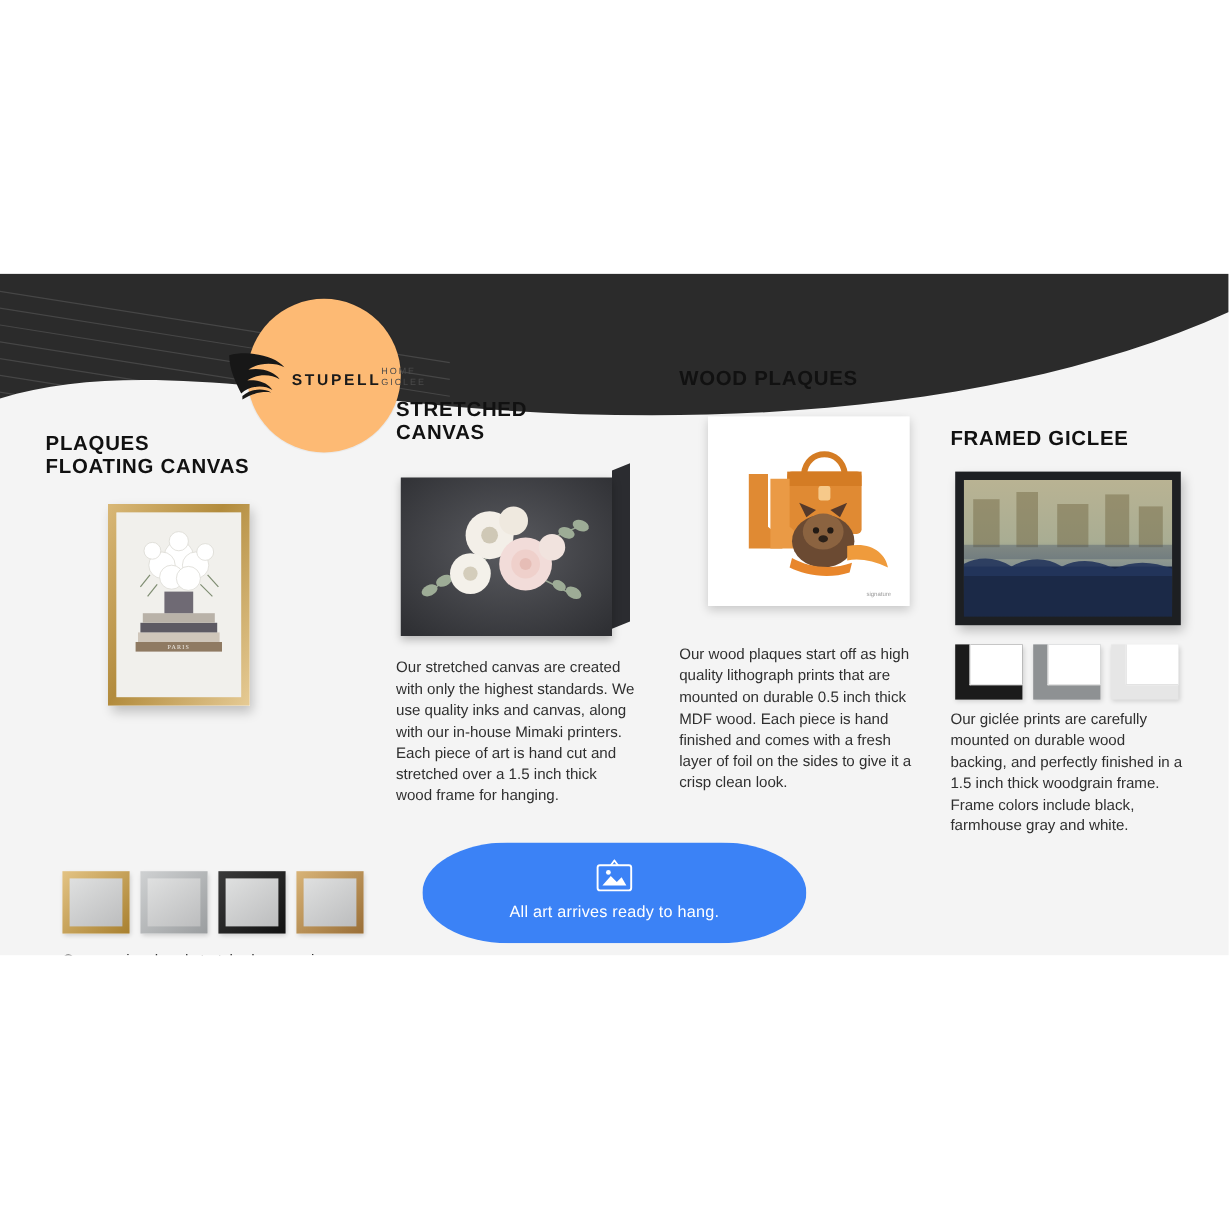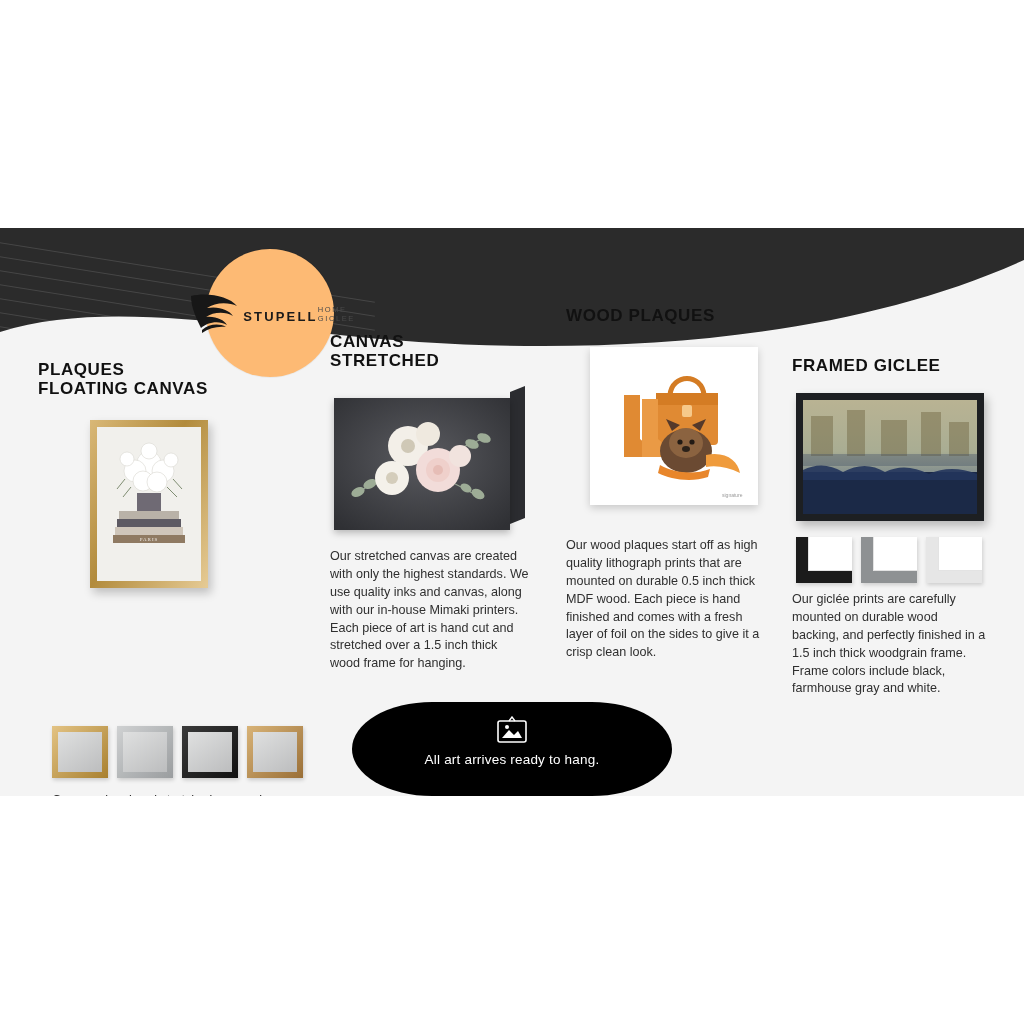--- a/index.html
+++ b/index.html
@@ -369,8 +369,8 @@
 
     <div class="col" id="col2">
       <div class="col-title">
+        <div>STRETCHED</div>
         <div>CANVAS</div>
-        <div>STRETCHED</div>
       </div>
 
       <div class="art2-wrap">

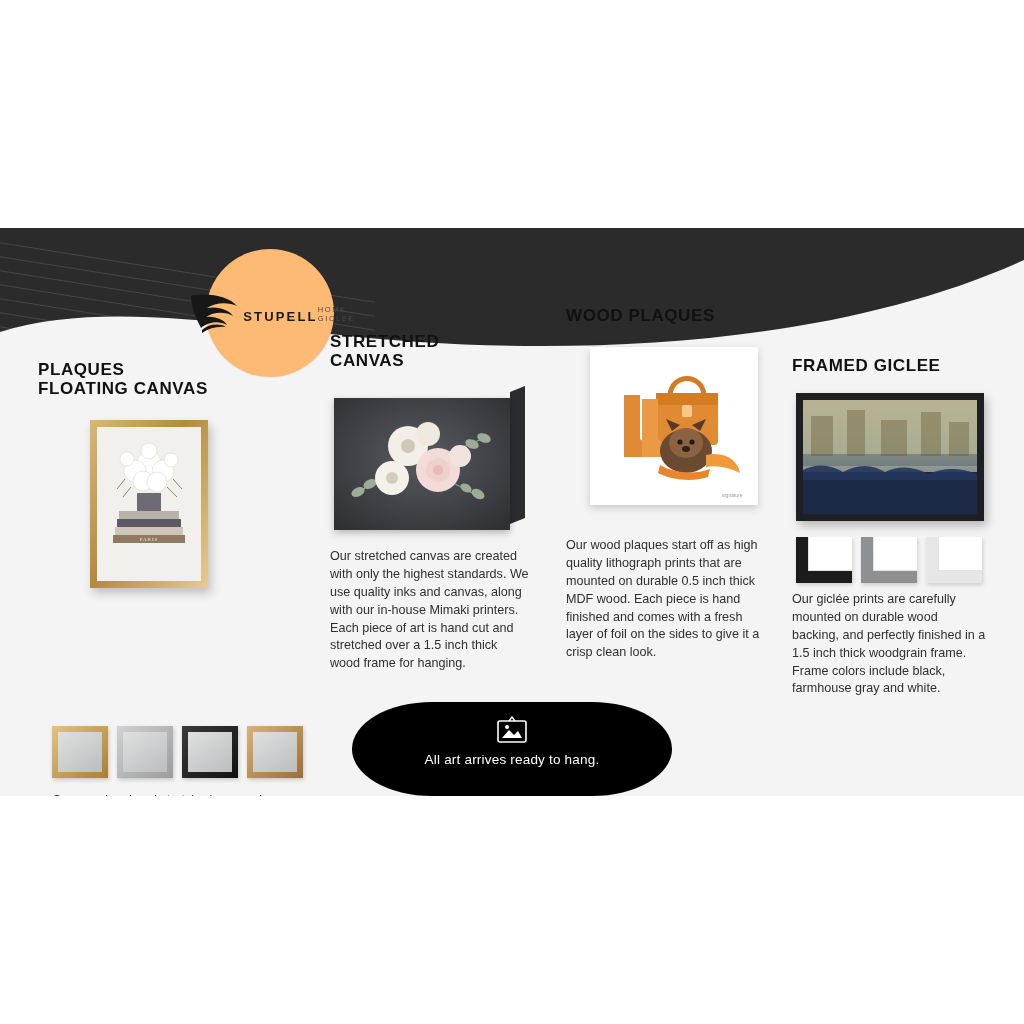--- a/index.html
+++ b/index.html
@@ -70,8 +70,8 @@
     left: 352px;
     top: 474px;
     width: 320px;
-    height: 94px;
-    background: #000000;
+    height: 84px;
+    background: #3b82f6;
     border-bottom-left-radius: 160px 94px;
     border-bottom-right-radius: 160px 94px;
     border-top-left-radius: 160px 94px;

